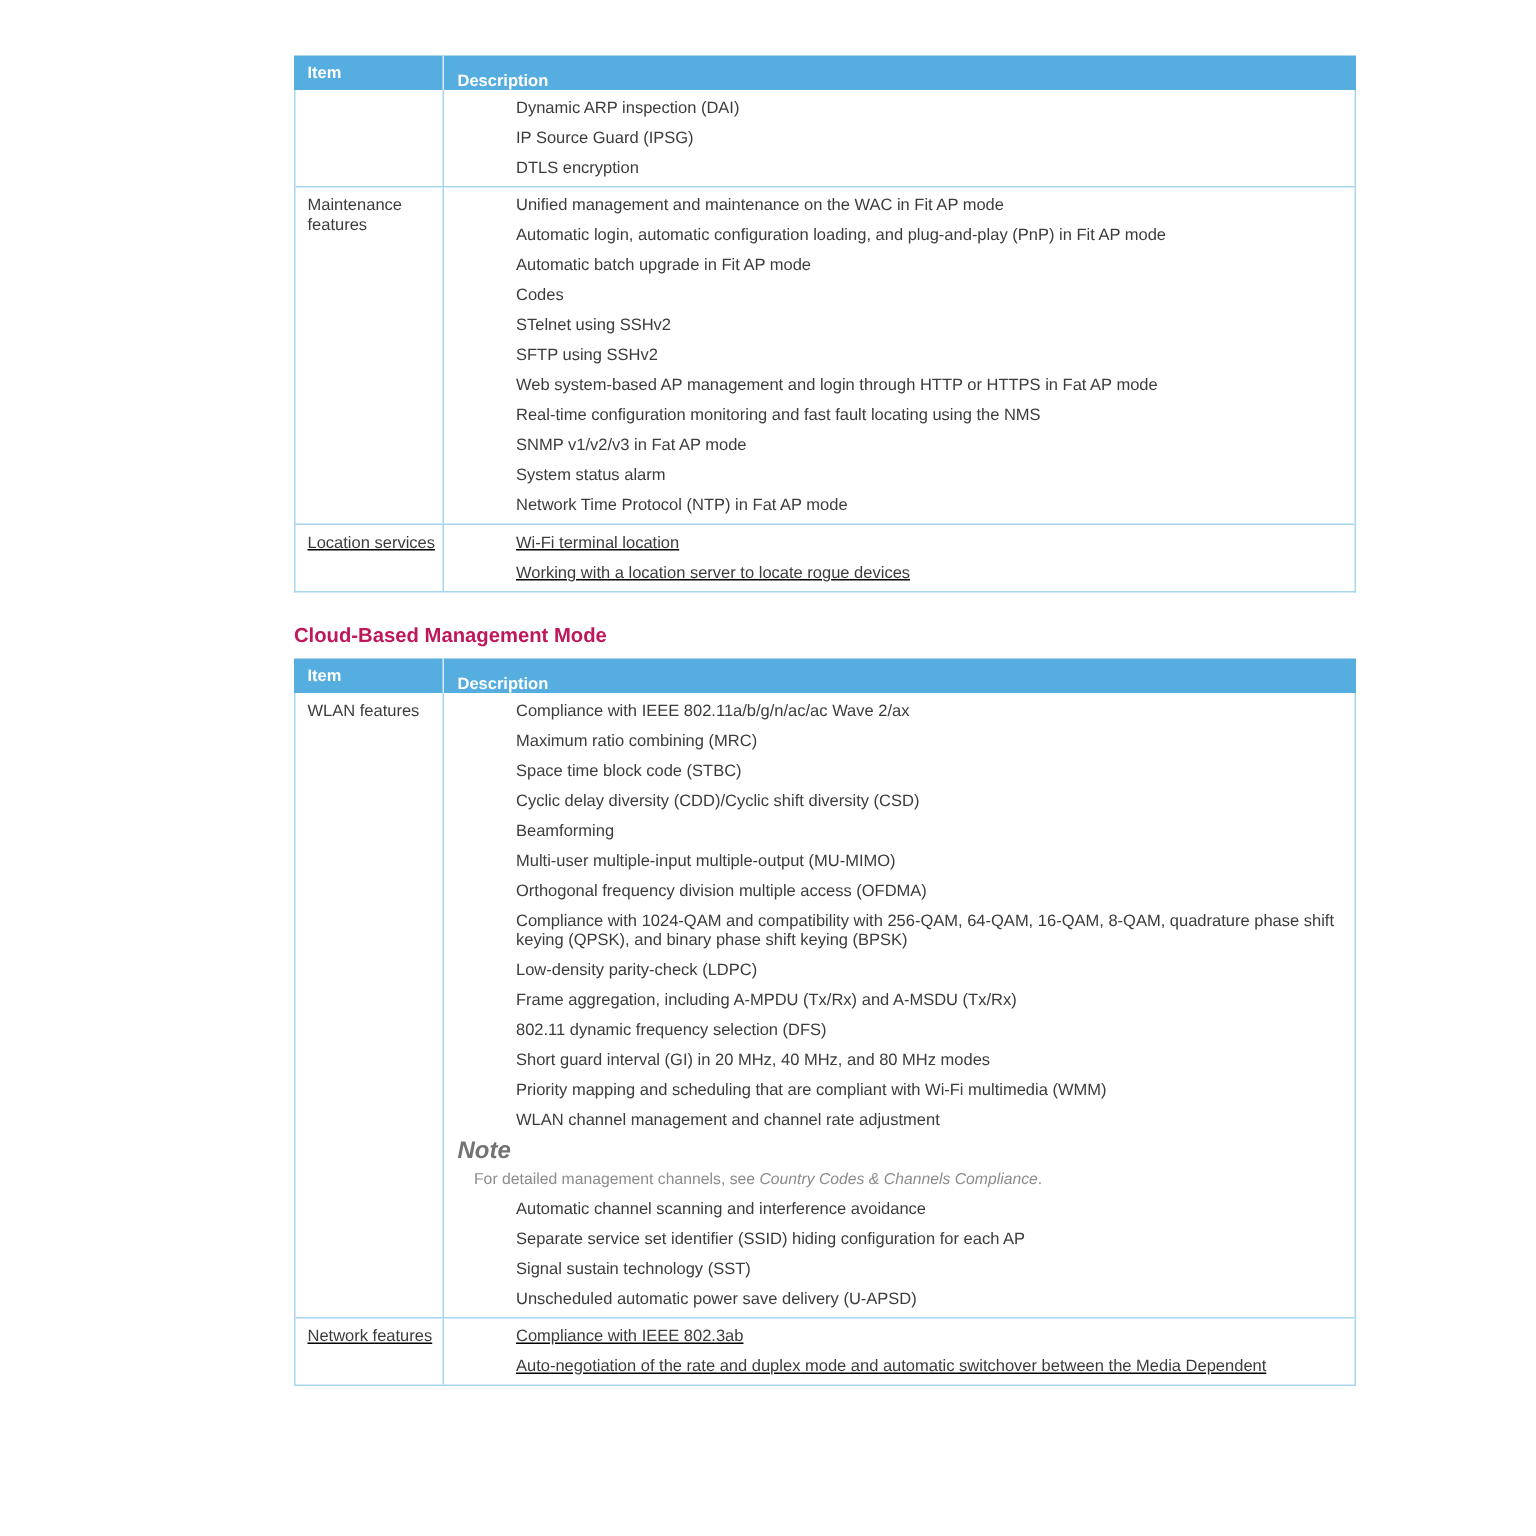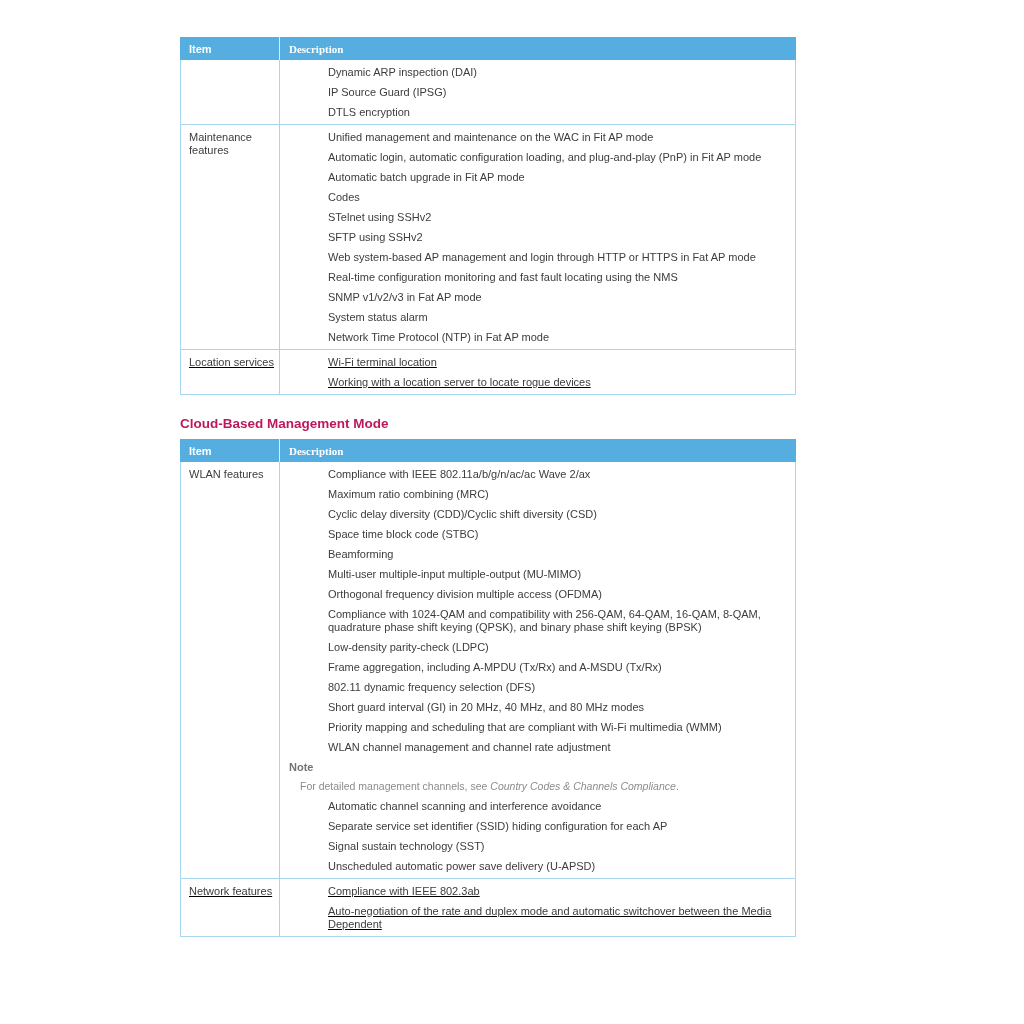--- a/index.html
+++ b/index.html
@@ -13,8 +13,8 @@
   }
   .doc {
     position: absolute;
-    left: 180px; top: 37px;
-    width: 616px;
+    left: 196px; top: 37px;
+    width: 708px;
   }
   
   .thead {

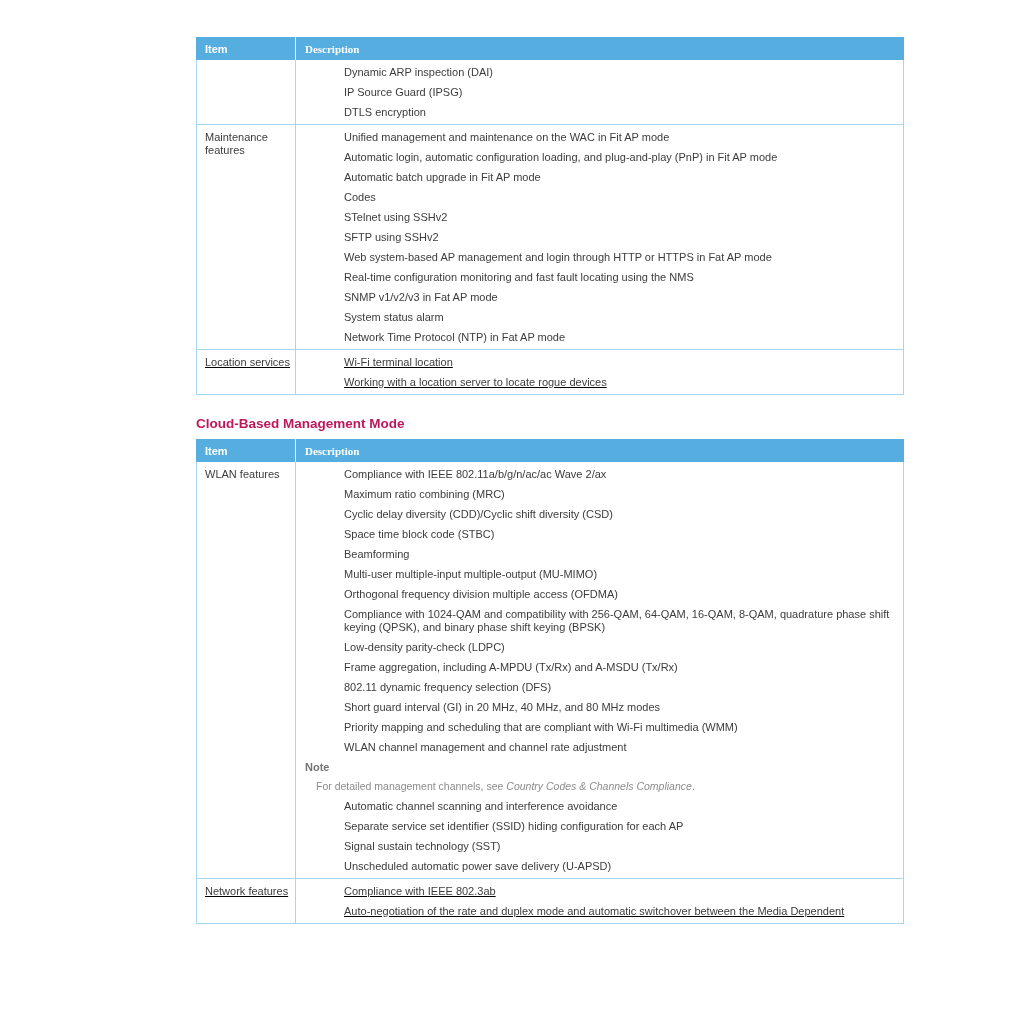--- a/index.html
+++ b/index.html
@@ -32,7 +32,7 @@
   .thead .h2 {
     flex: 1;
     padding-left: 9px;
-    display: flex; align-items: center; font-family: Liberation Serif, serif;
+    display: flex; align-items: flex-end;
   }
   .th-label {
     color: #ffffff;

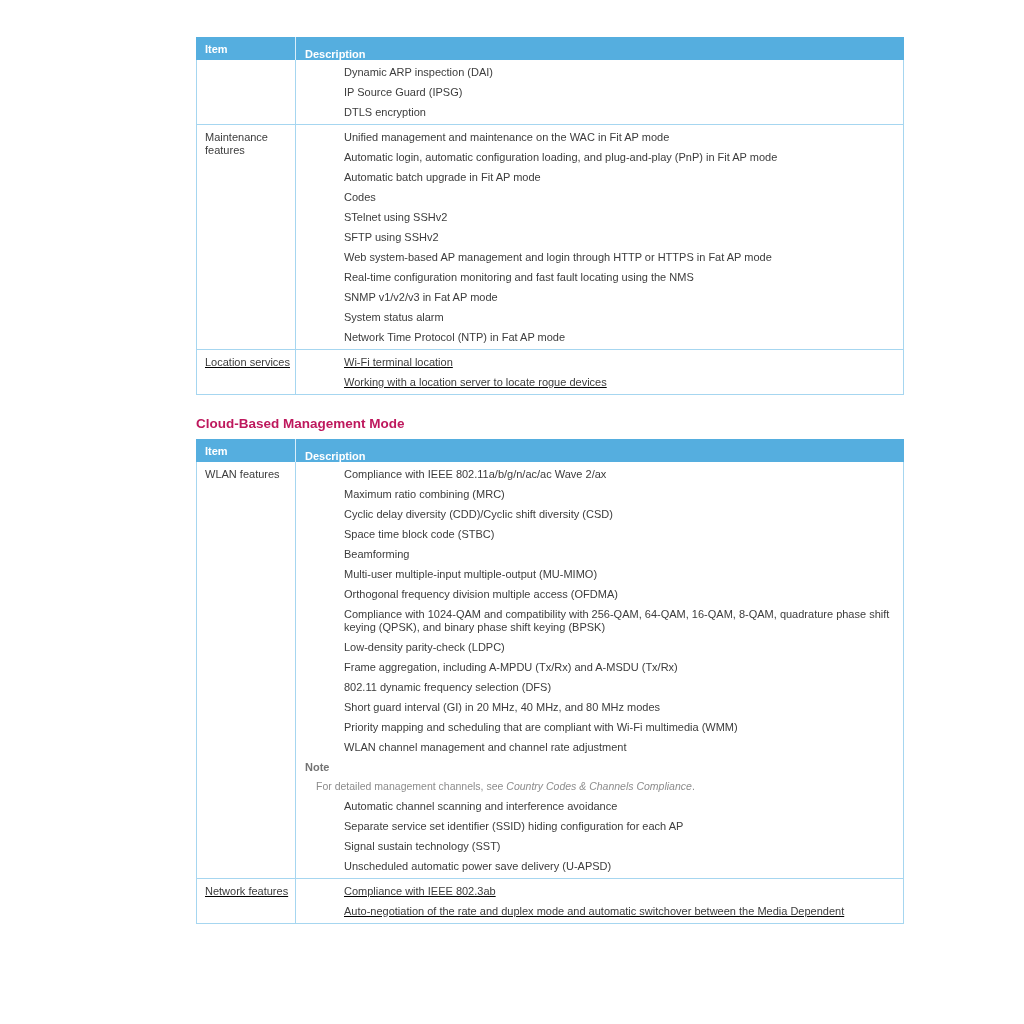--- a/index.html
+++ b/index.html
@@ -163,8 +163,8 @@
         <div class="c2">
           <div class="dline">Compliance with IEEE 802.11a/b/g/n/ac/ac Wave 2/ax</div>
           <div class="dline">Maximum ratio combining (MRC)</div>
+          <div class="dline">Space time block code (STBC)</div>
           <div class="dline">Cyclic delay diversity (CDD)/Cyclic shift diversity (CSD)</div>
-          <div class="dline">Space time block code (STBC)</div>
           <div class="dline">Beamforming</div>
           <div class="dline">Multi-user multiple-input multiple-output (MU-MIMO)</div>
           <div class="dline">Orthogonal frequency division multiple access (OFDMA)</div>

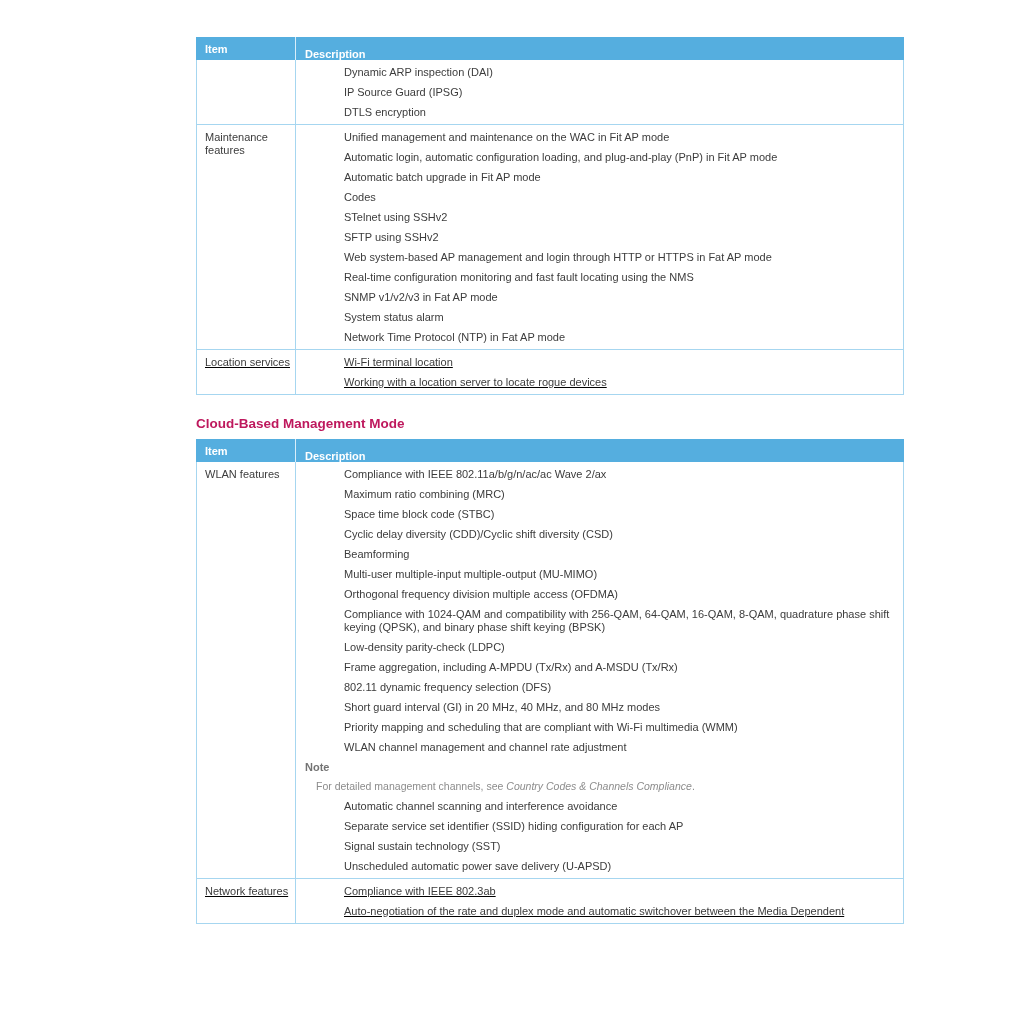--- a/index.html
+++ b/index.html
@@ -70,11 +70,12 @@
   }
   .c2 .dline:last-child { margin-bottom: 0; }
   .note-title {
-    font-size: 11px;
+    font-size: 16px;
     line-height: 13px;
     font-weight: bold;
     color: #737373;
     margin: 0 0 6px 0;
+    font-style: italic;
   }
   .note-body {
     font-size: 10.5px;

